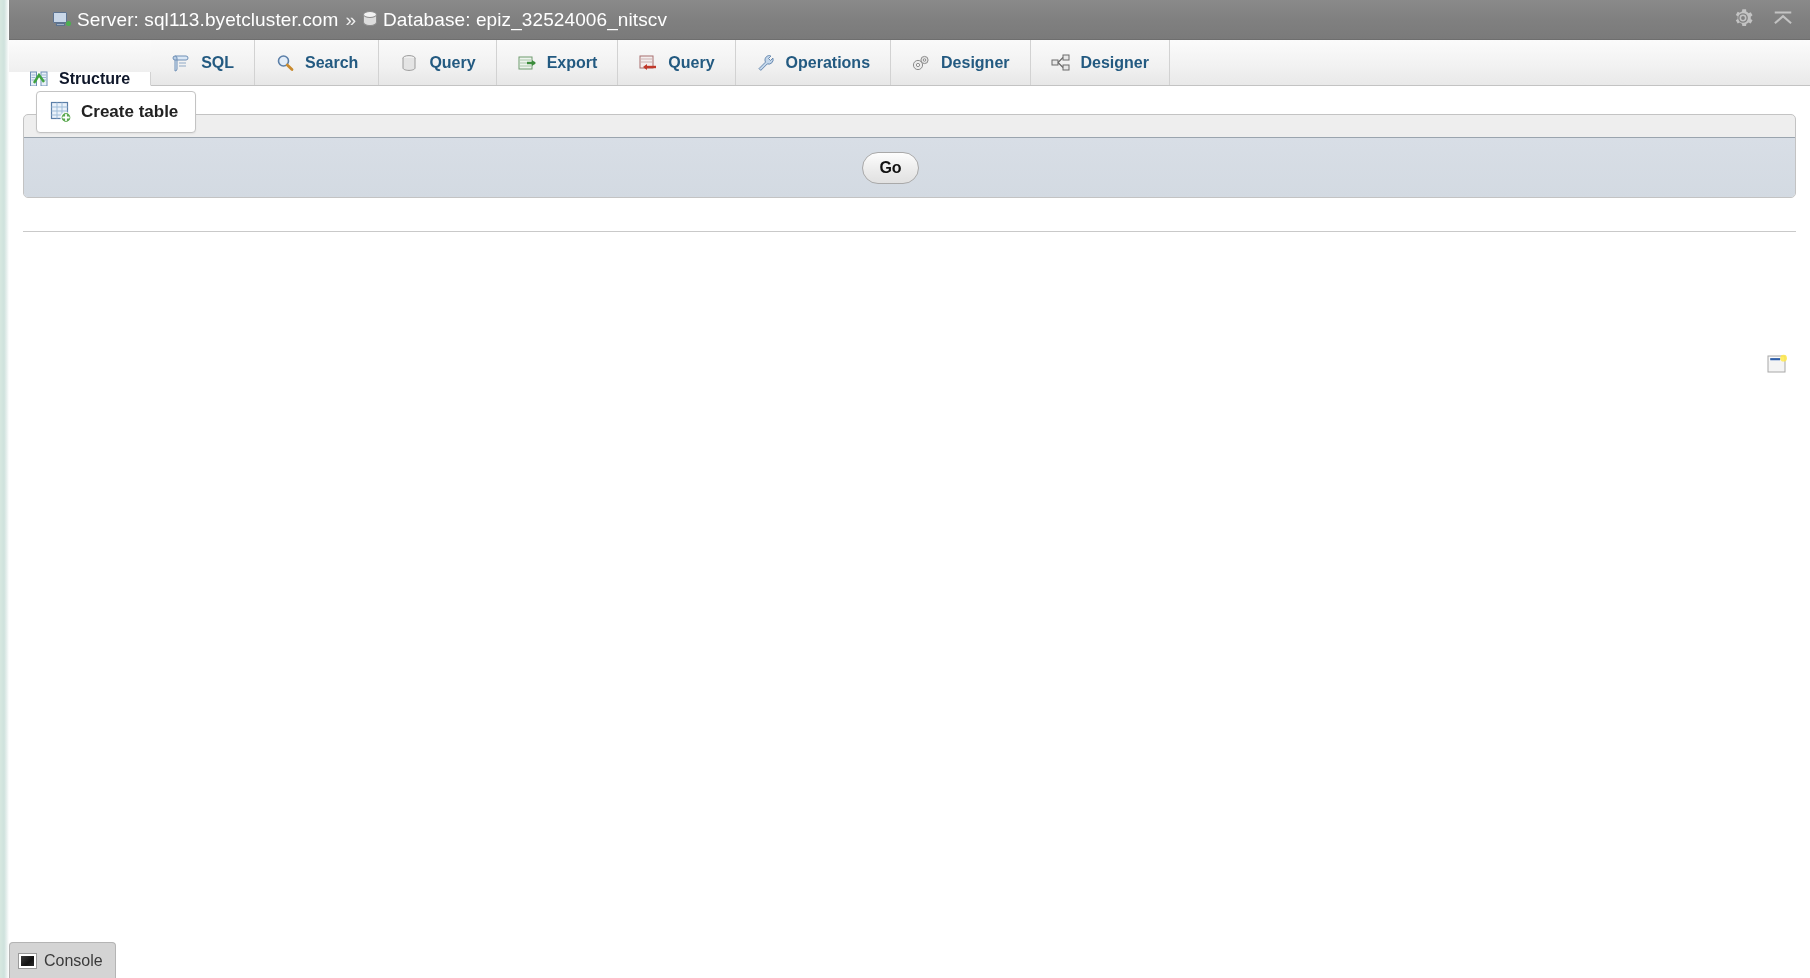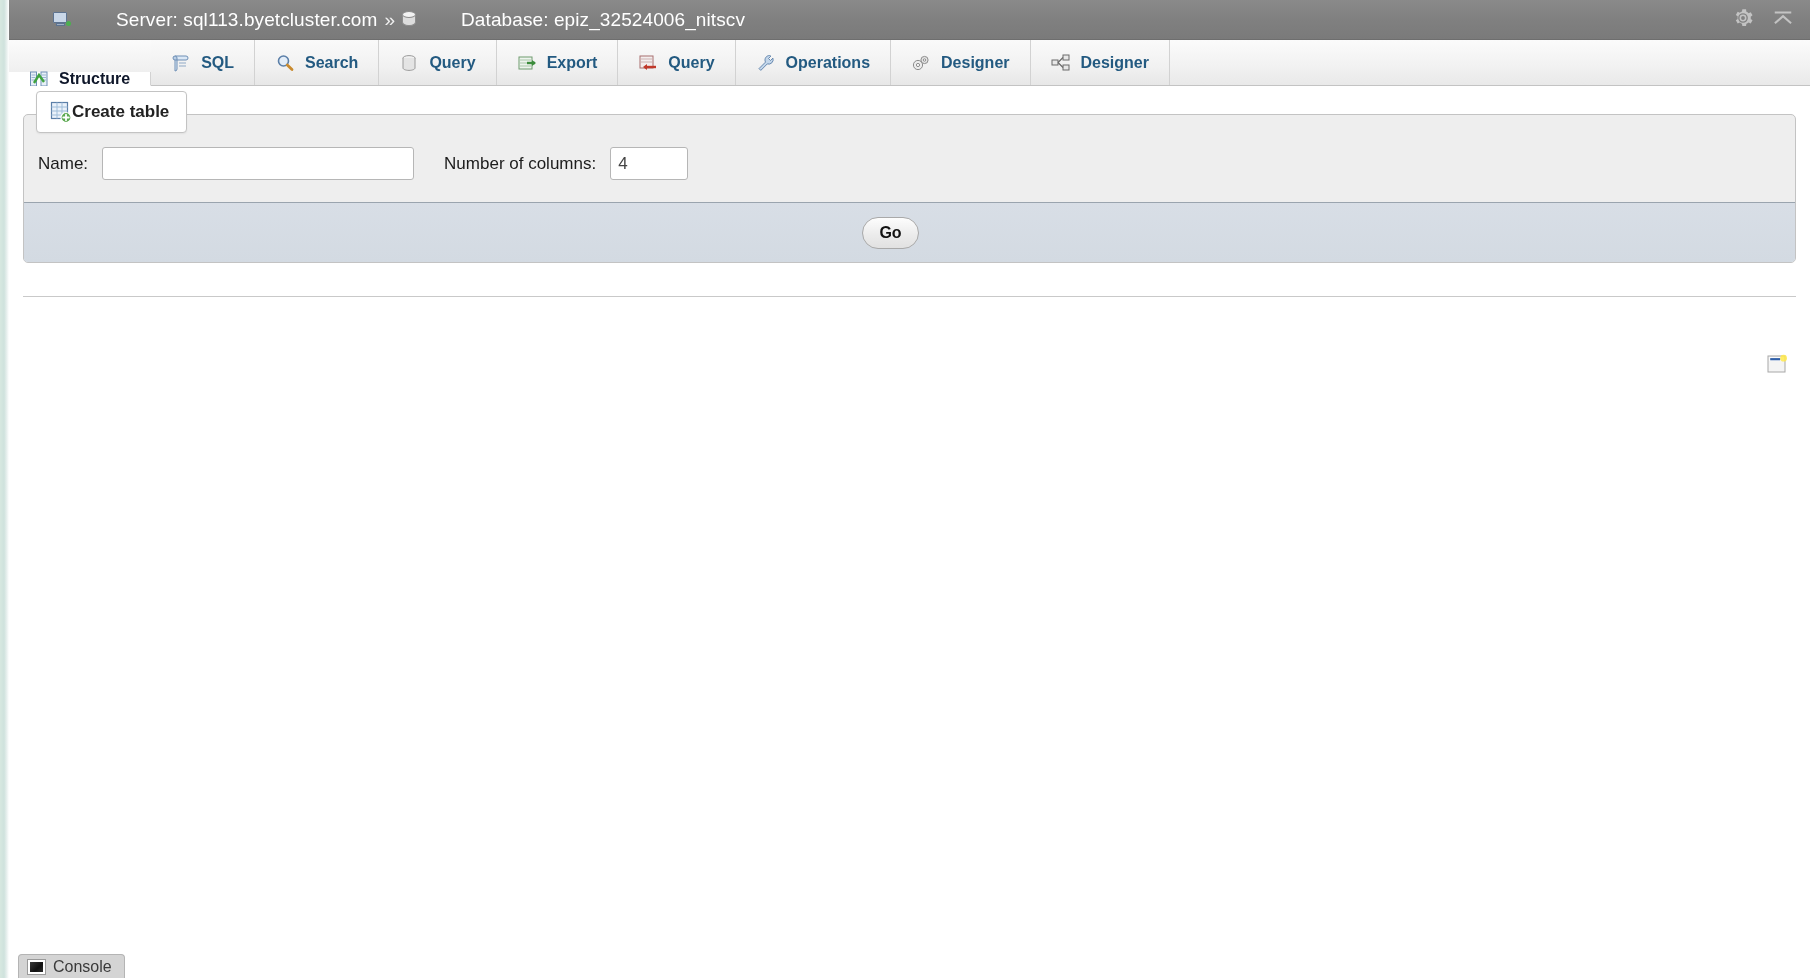--- a/index.html
+++ b/index.html
@@ -35,7 +35,7 @@
     letter-spacing: .1px;
     white-space: nowrap;
   }
-  #topbar .bc-text { color: #ffffff; margin-left: 39px; }
+  #topbar .bc-text { color: #ffffff; }
   #topbar .sep { margin: 0 7px; color: #f0f0f0; }
 
   .ico { display: inline-block; vertical-align: middle; }

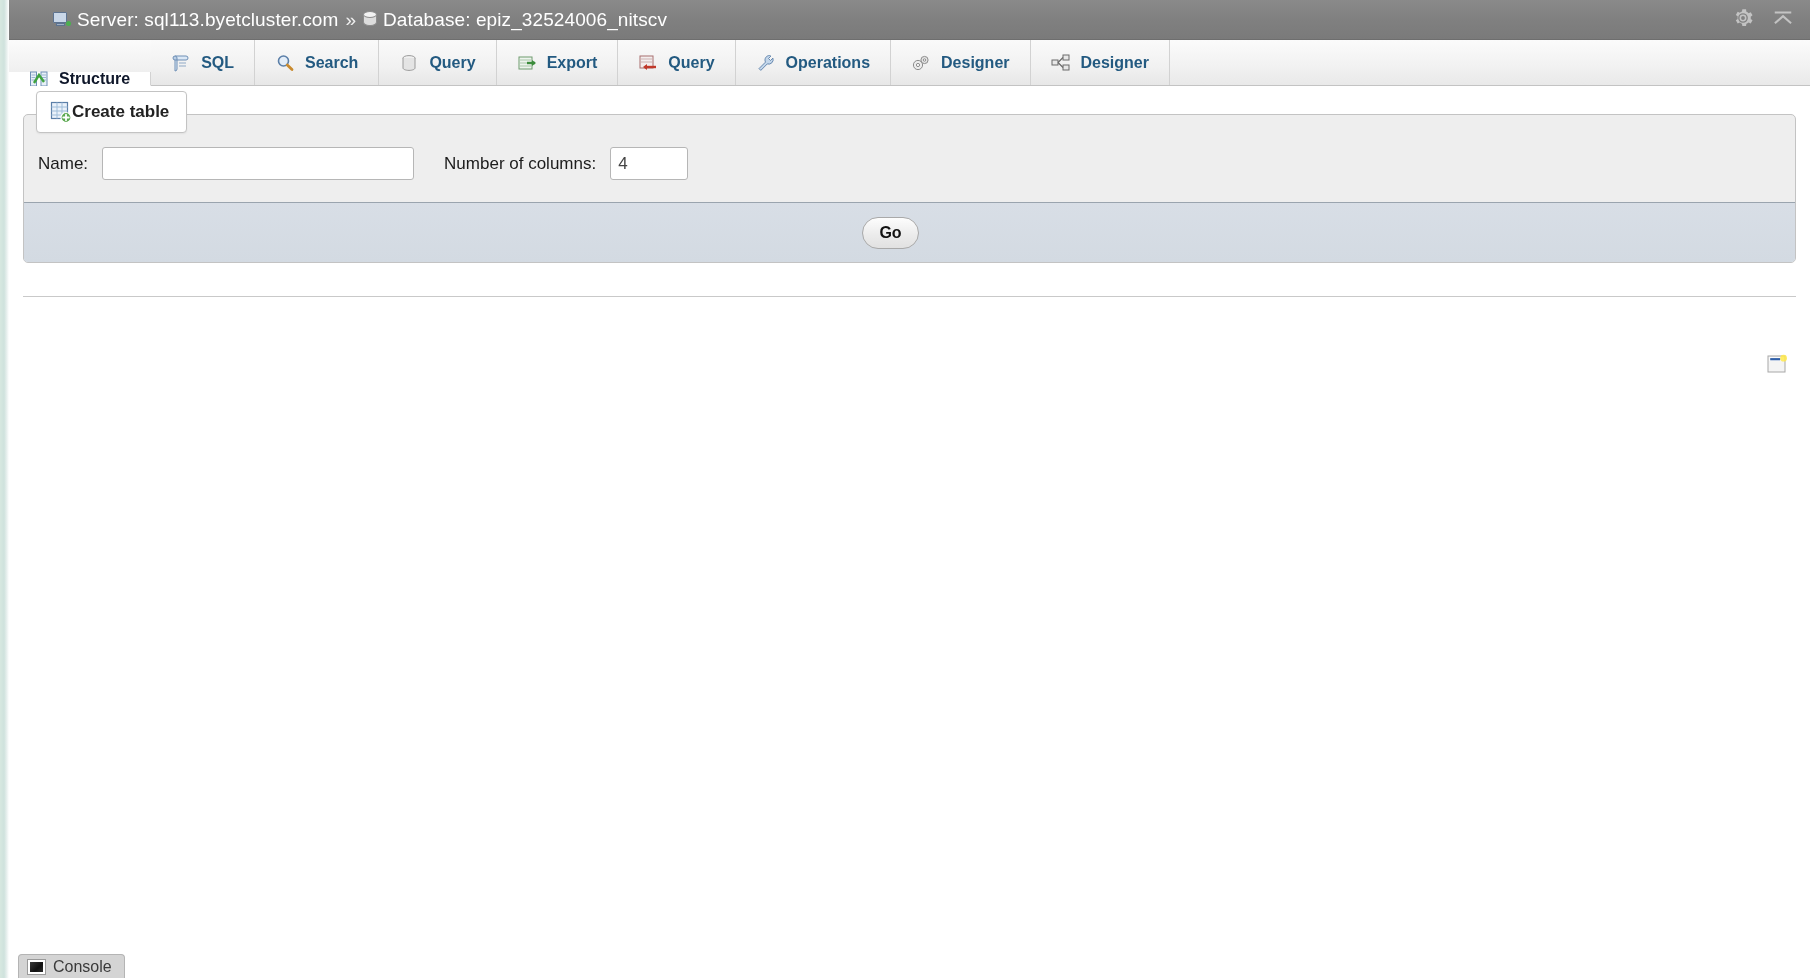--- a/index.html
+++ b/index.html
@@ -144,7 +144,7 @@
     border: 1px solid #c3c3c3;
     border-radius: 4px;
     padding: 9px 17px 9px 13px;
-    display: flex; align-items: center; 
+    display: flex; align-items: center; gap: 9px;
     font-size: 17px; font-weight: bold; color: #222222;
     box-shadow: 0 1px 2px rgba(0,0,0,.06);
     cursor: pointer;

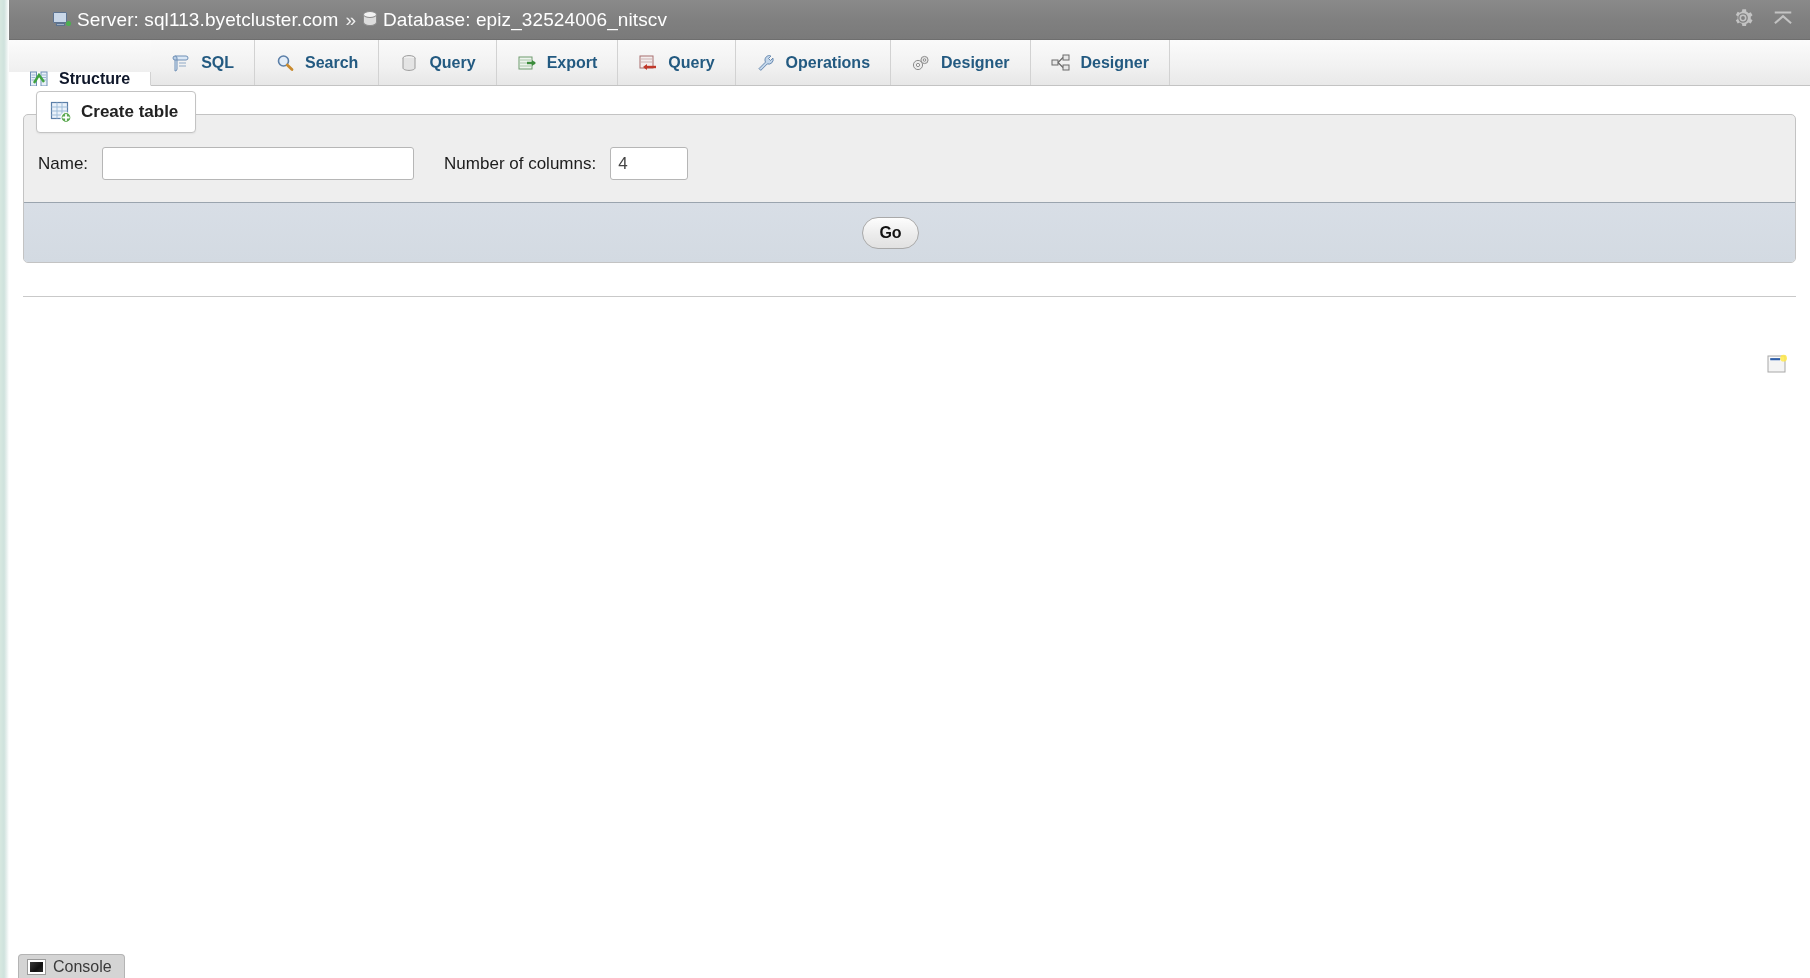--- a/index.html
+++ b/index.html
@@ -385,12 +385,6 @@
       <span>Create table</span>
     </div>
 
-    <div id="create-row">
-      <span class="lbl">Name:</span>
-      <input id="name-input" type="text" placeholder="" style="">
-      <span class="lbl" id="cols-label">Number of columns:</span>
-      <input id="cols-input" type="text" value="4" style="">
-    </div>
 
     <div id="go-bar">
       <button id="go-button" type="button">Go</button>

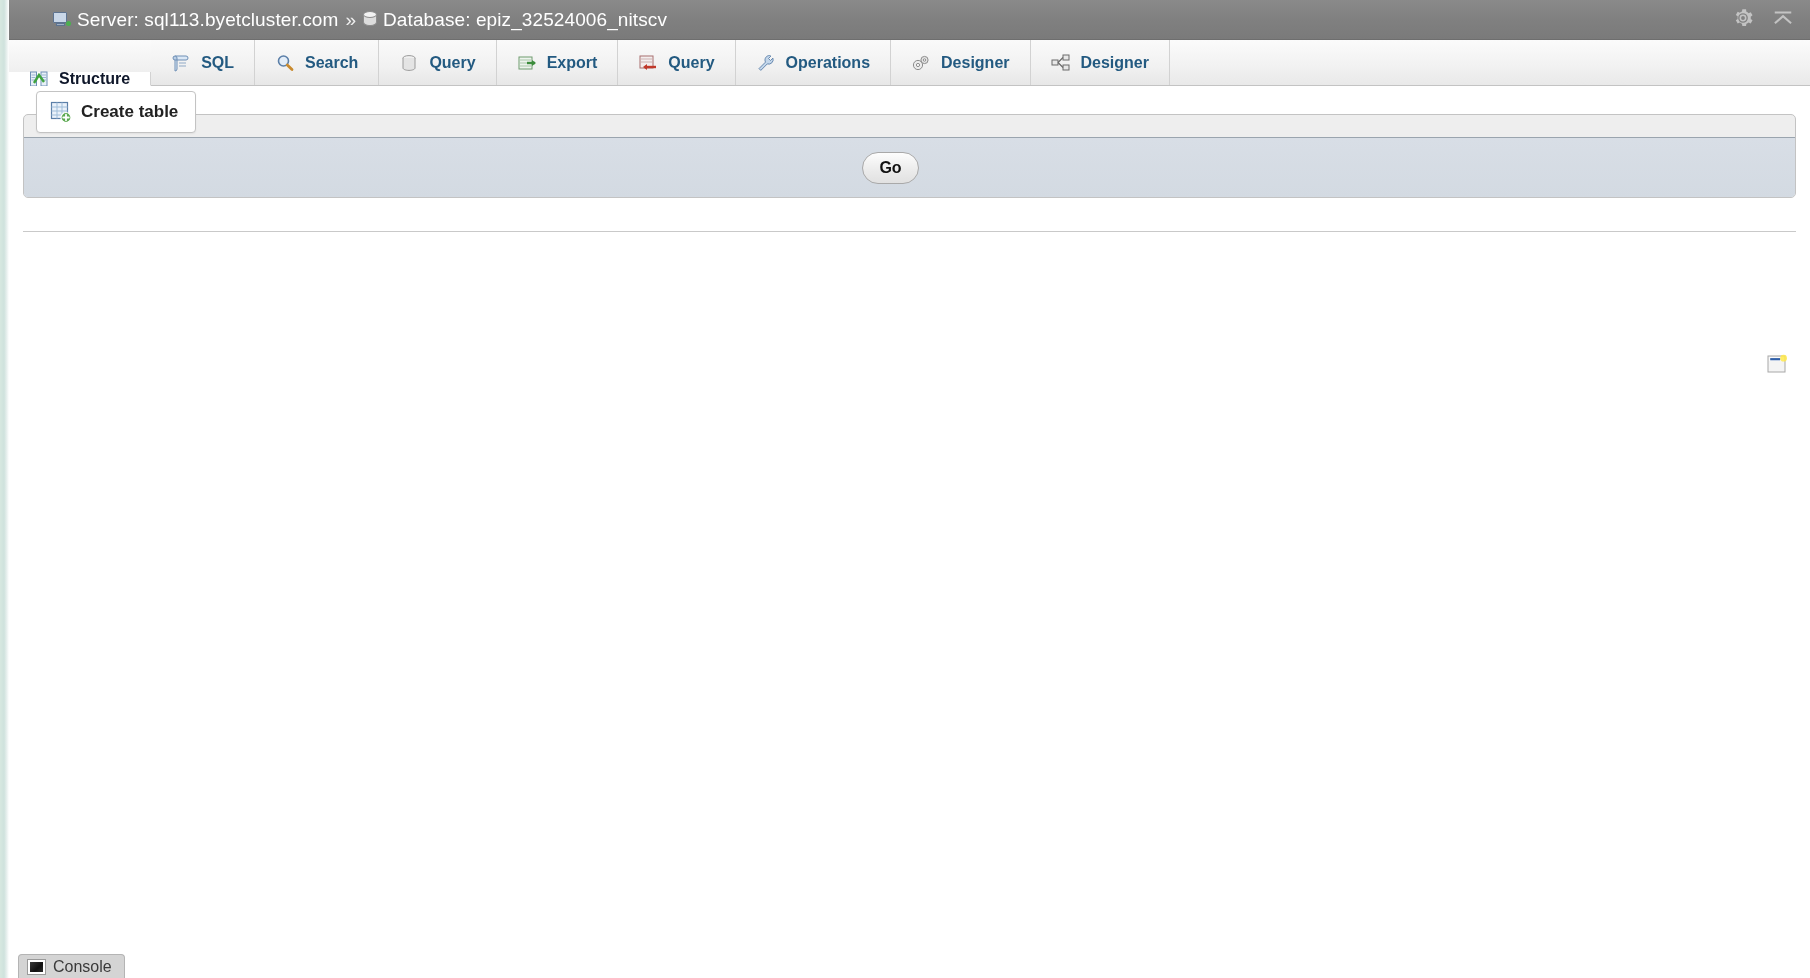--- a/index.html
+++ b/index.html
@@ -208,8 +208,8 @@
 
   
   #console-tab {
-    position: absolute; left: 18px; bottom: 0;
-    height: 24px;
+    position: absolute; left: 9px; bottom: 0;
+    height: 36px;
     background: #d4d4d4;
     border: 1px solid #b4b4b4;
     border-bottom: none;

